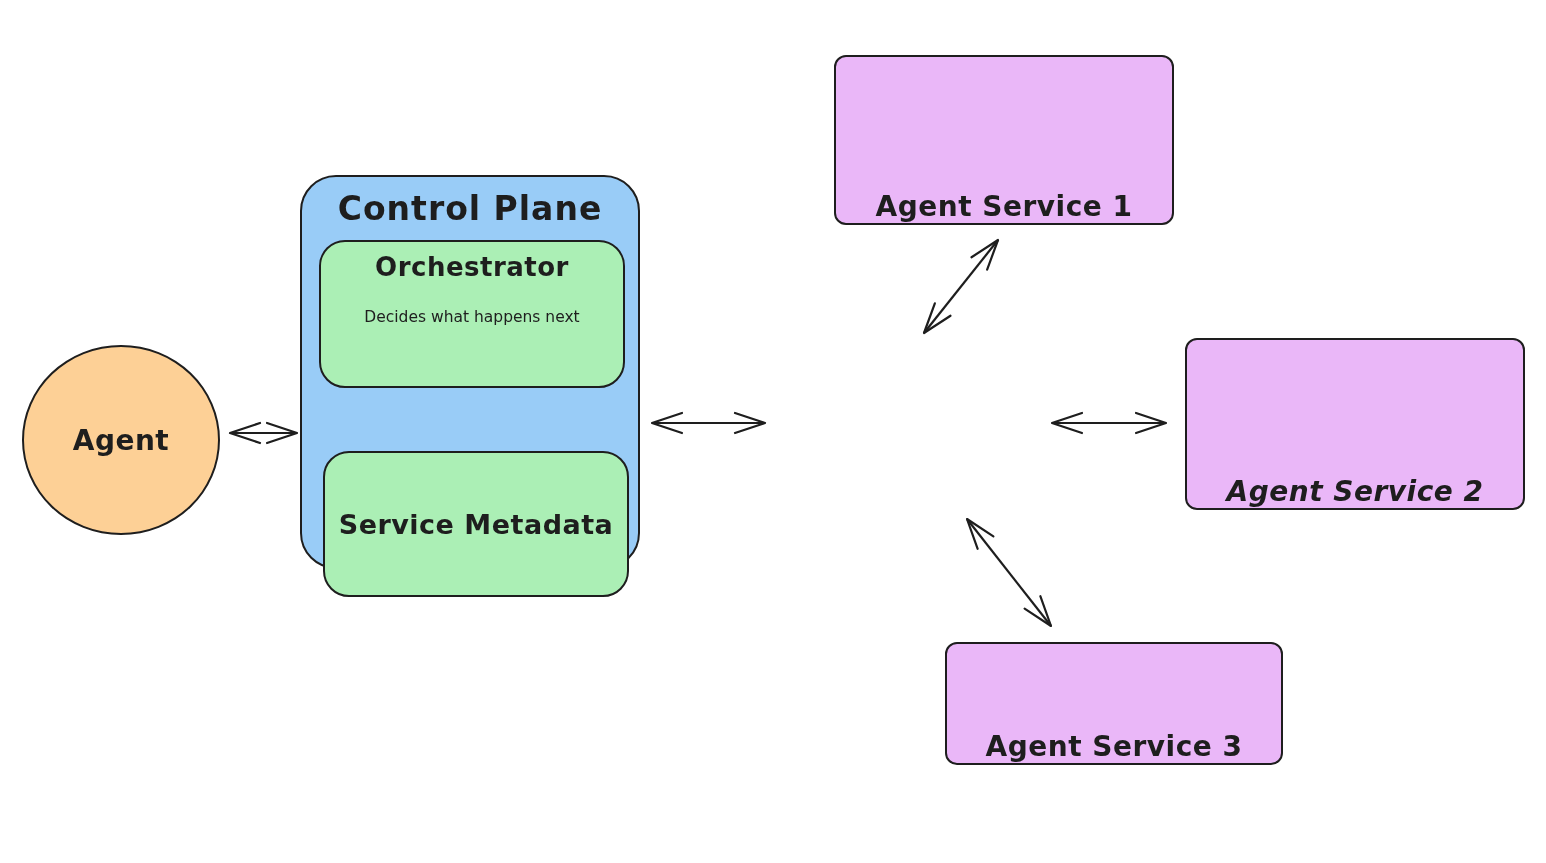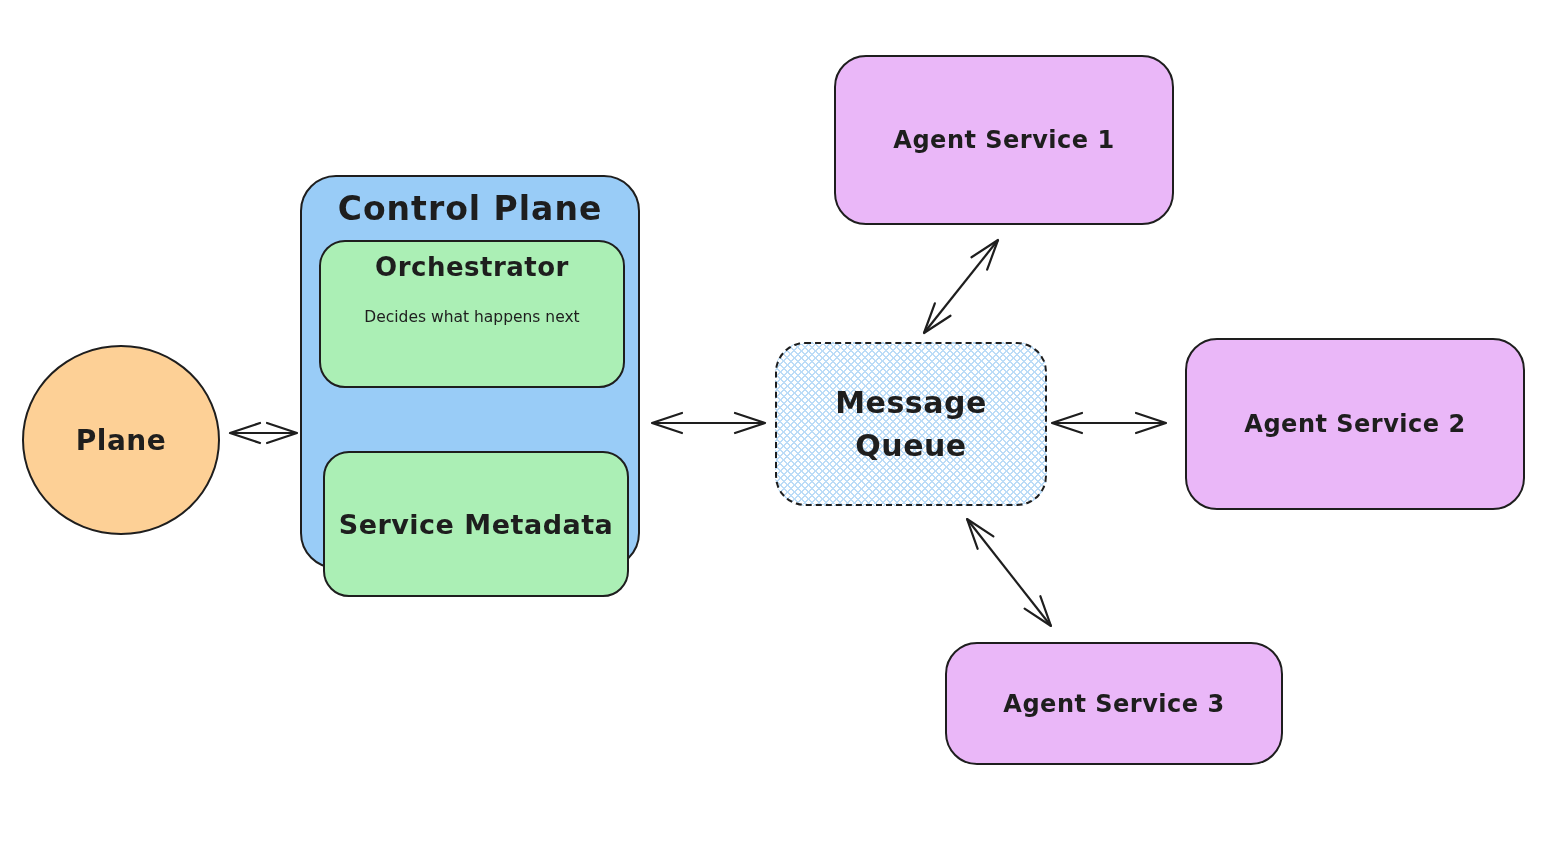--- a/index.html
+++ b/index.html
@@ -88,8 +88,9 @@
   }
   #message-queue .label { width: 200px; }
   .agent {
-    border-radius: 32px;
-    font-size: 24px;
+    border-radius: 12px;
+    font-size: 28px;
+    align-items: flex-end;
   }
   #agent-service-1 { left: 834px;  top: 55px;  width: 340px; height: 170px; }
   #agent-service-2 { left: 1185px; top: 338px; width: 340px; height: 172px; }

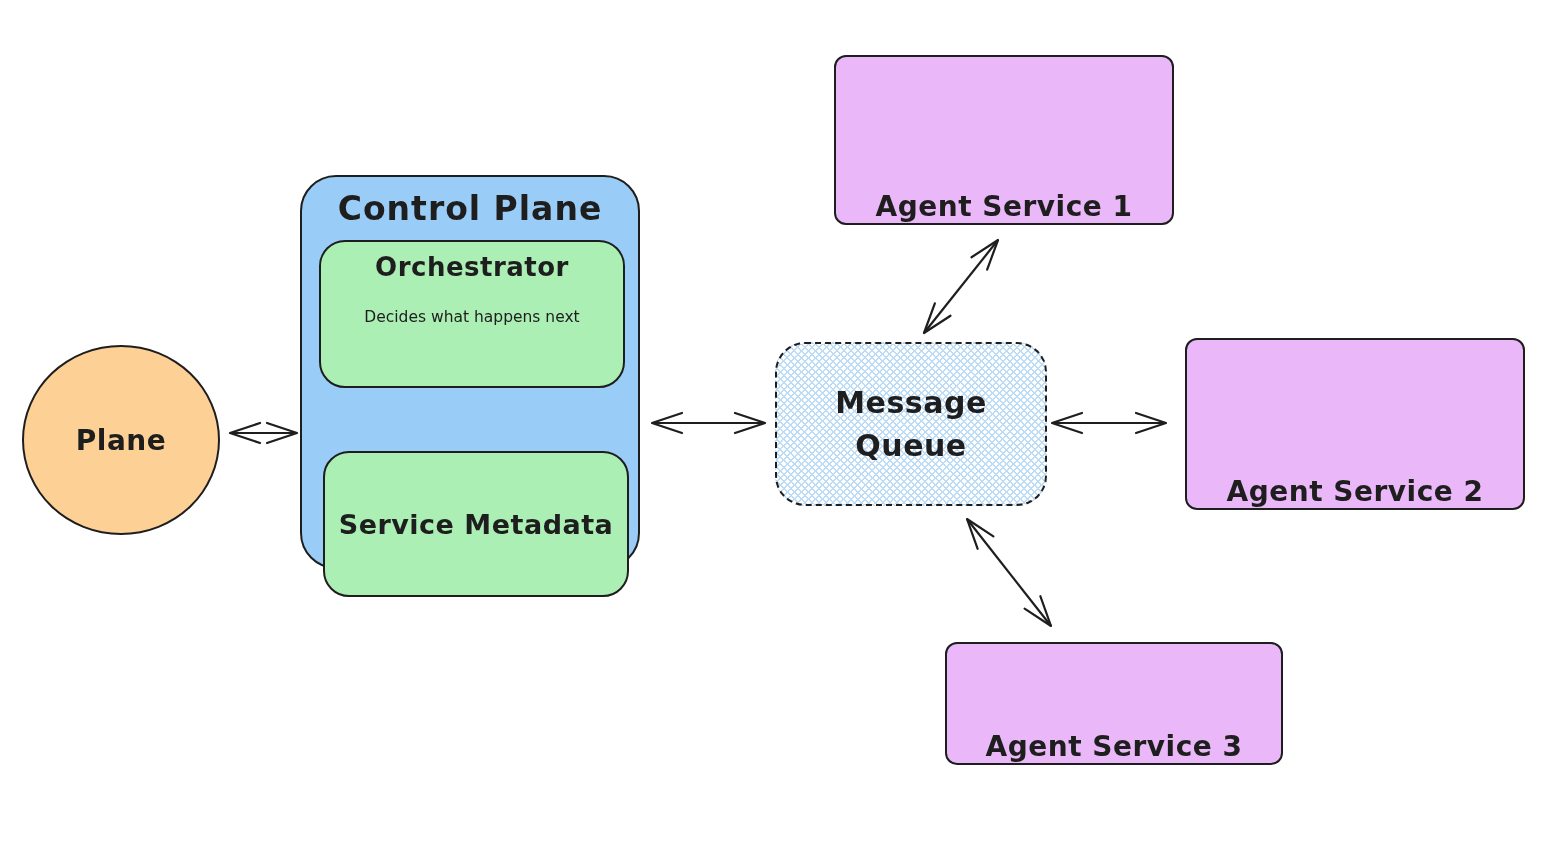--- a/index.html
+++ b/index.html
@@ -131,9 +131,6 @@
     </div>
   </div>
 
-  <div class="node" id="message-queue">
-    <span class="label">Message Queue</span>
-  </div>
 
   <div class="node agent" id="agent-service-1" style="background-color: rgb(234, 183, 248);">
     <span class="label">Agent Service 1</span>

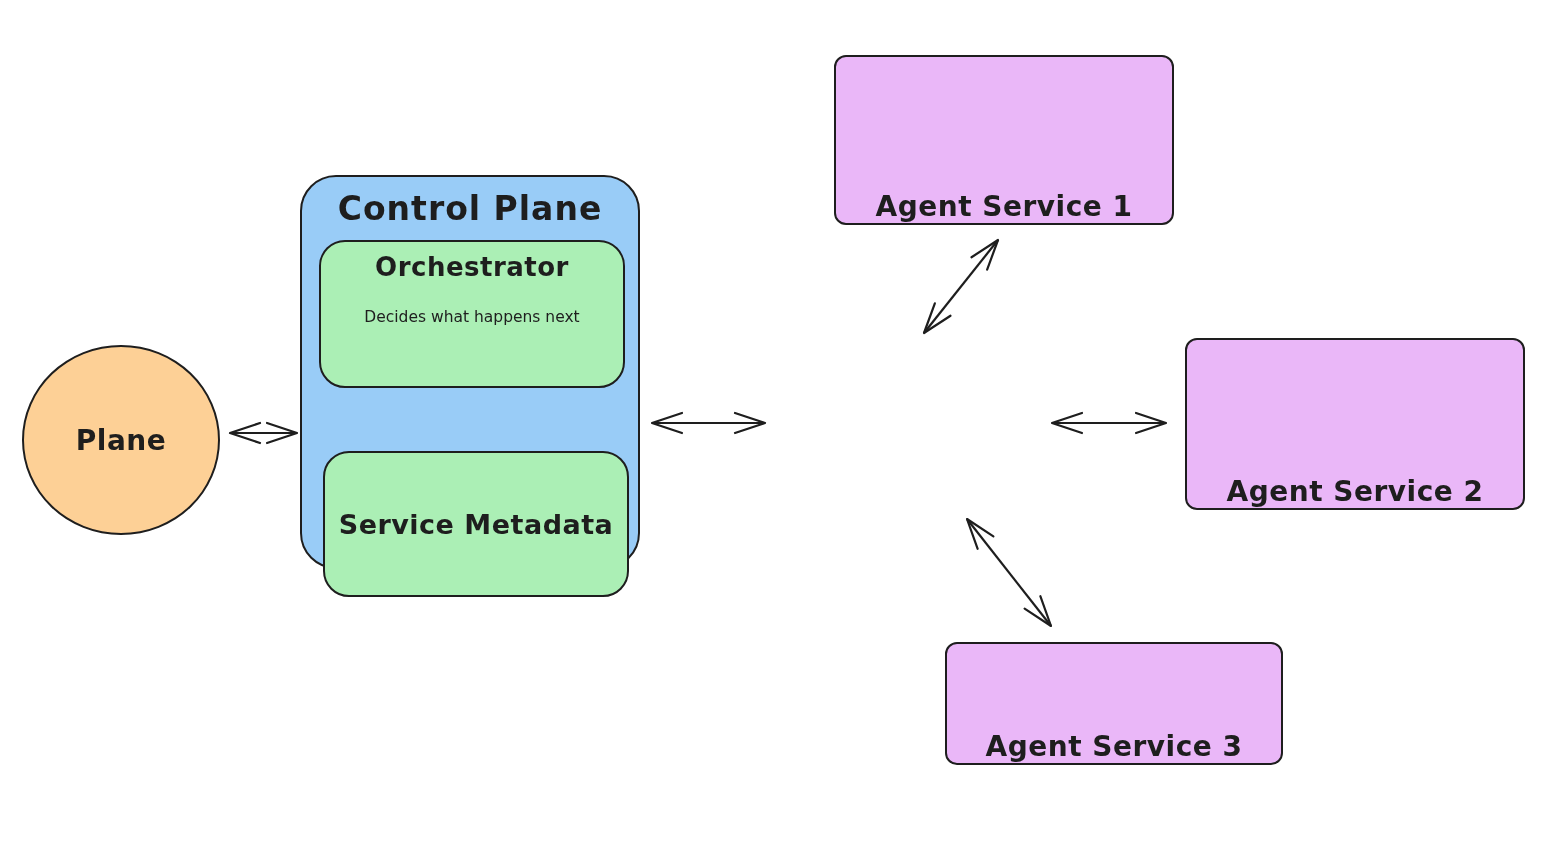--- a/index.html
+++ b/index.html
@@ -115,7 +115,7 @@
   </svg>
 
   <div class="node" id="user" style="background-color: rgb(253, 208, 150);">
-    <span class="label">Plane</span>
+    <span class="label">Agent</span>
   </div>
 
   <div class="node" id="control-plane" style="background-color: rgb(153, 204, 247);">

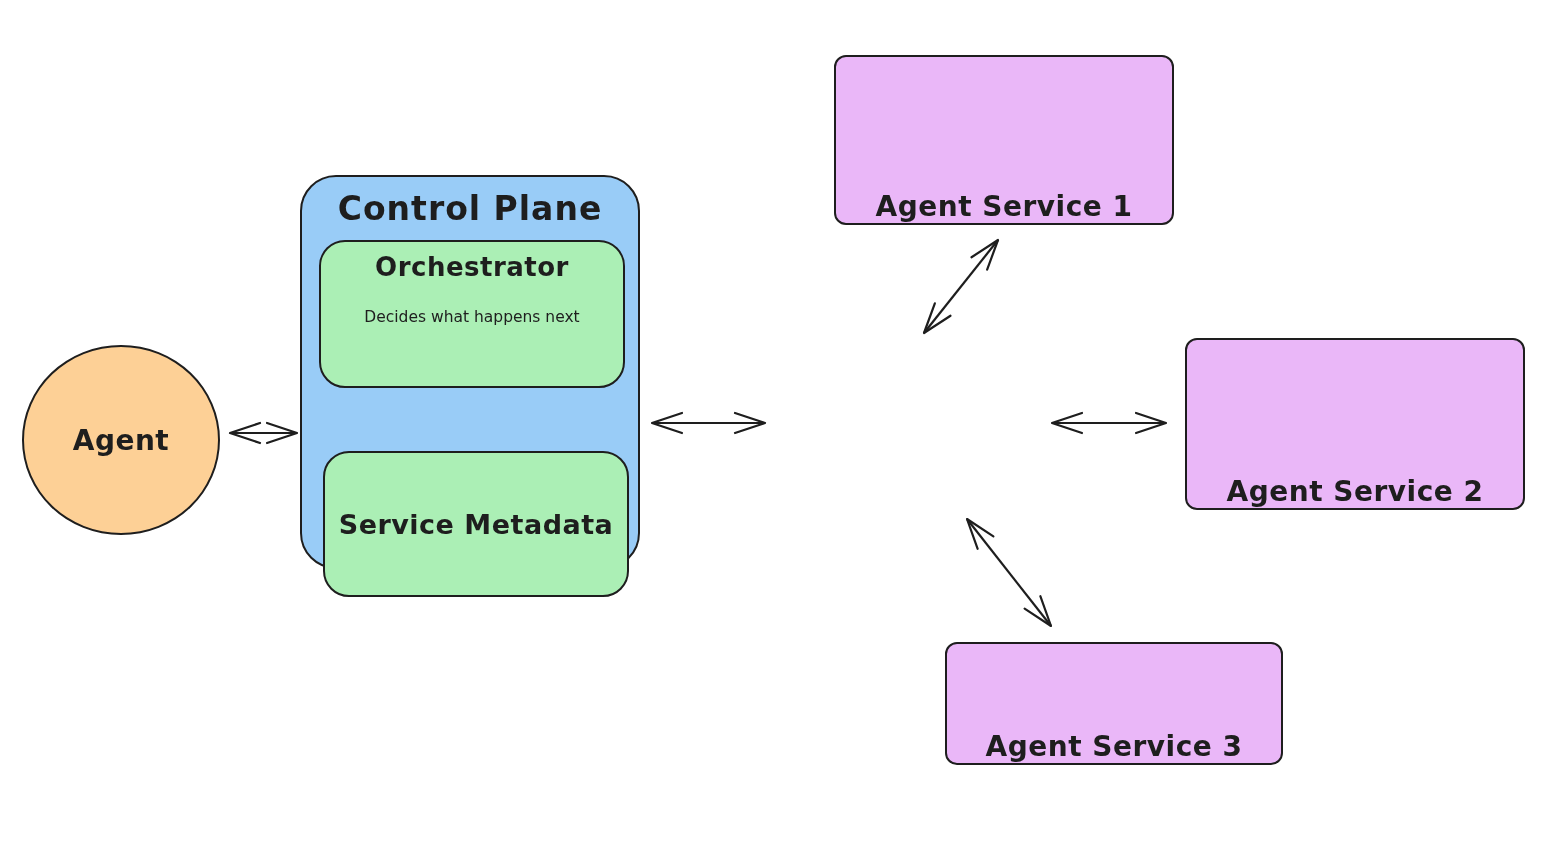--- a/index.html
+++ b/index.html
@@ -136,7 +136,7 @@
     <span class="label">Agent Service 1</span>
   </div>
 
-  <div class="node agent" id="agent-service-2" style="background-color: rgb(234, 183, 248);">
+  <div class="node agent" id="agent-service-2" style="background-color: rgb(234, 183, 248); font-style: italic;">
     <span class="label">Agent Service 2</span>
   </div>
 

